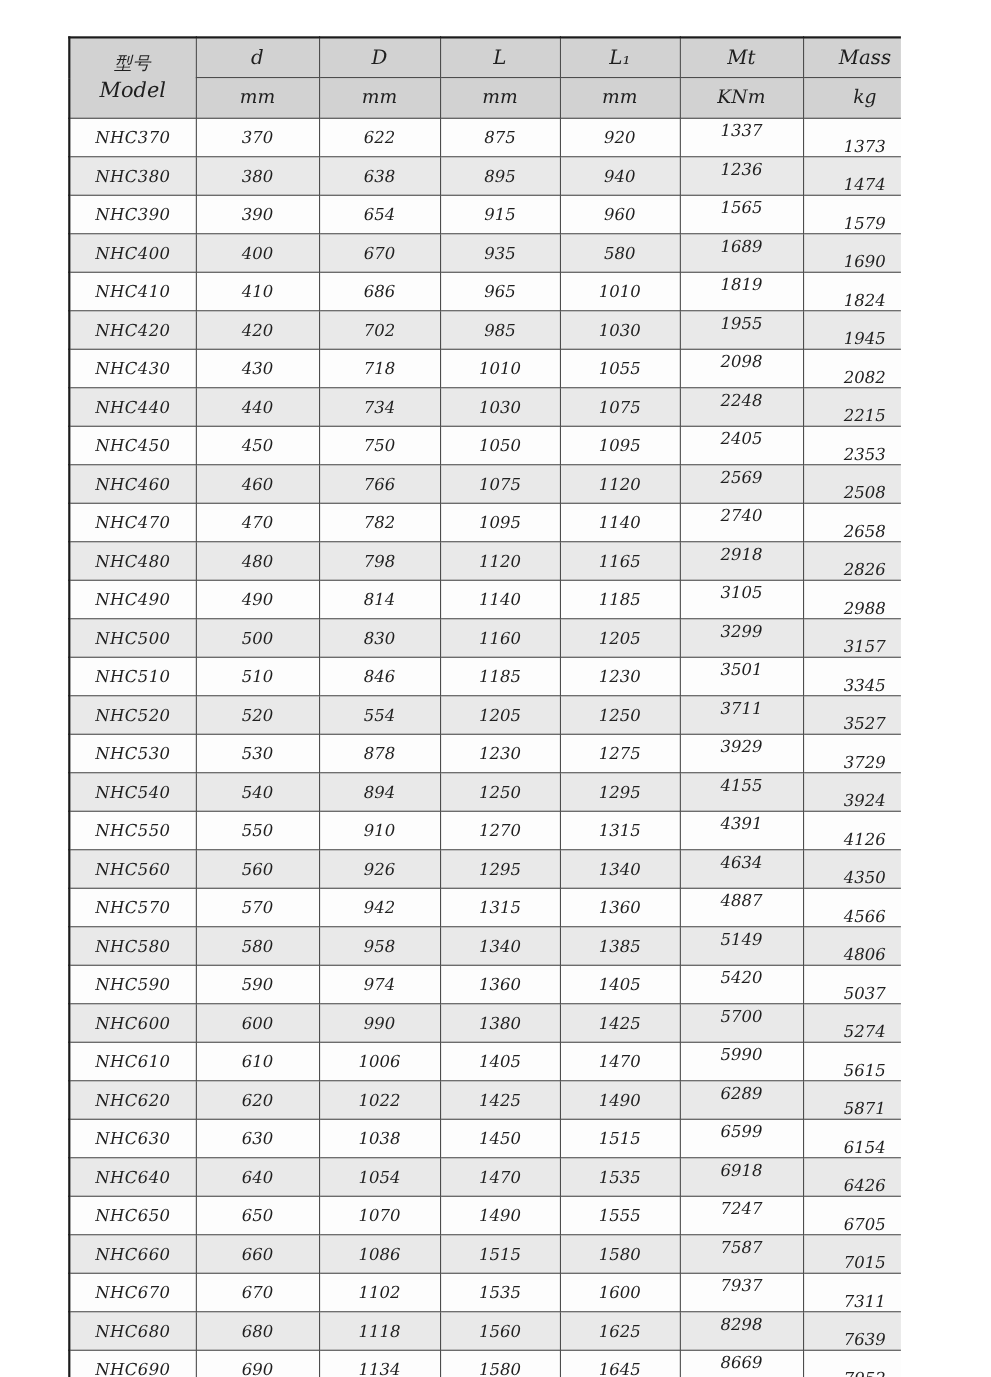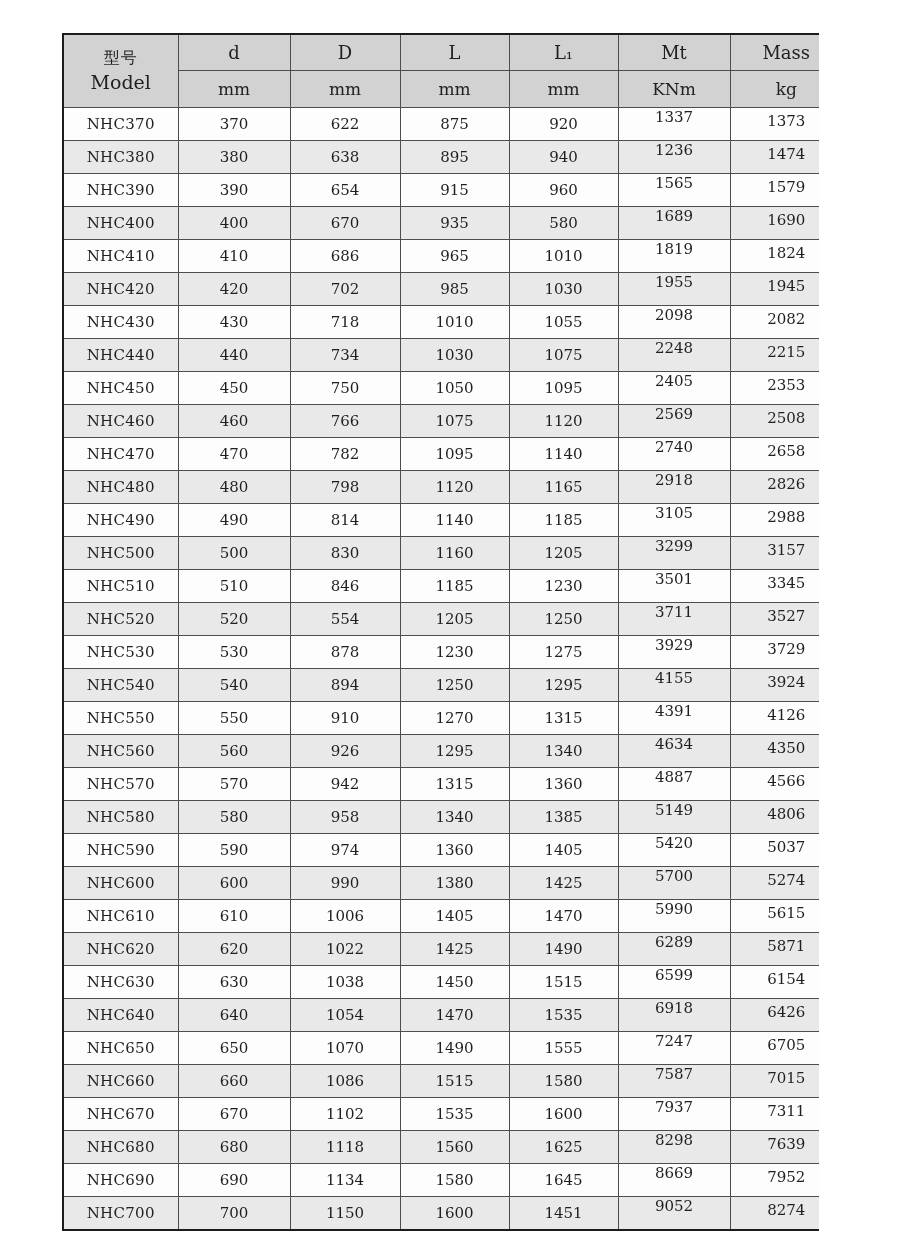--- a/index.html
+++ b/index.html
@@ -18,7 +18,7 @@
     font-family:"DejaVu Serif","Liberation Serif",serif;
     color:var(--text);
   }
-  .page{position:relative;width:819px;height:1252px;overflow:hidden;}
+  .page{position:relative;width:819px;height:1252px;overflow:hidden;font-style:italic;}
   table.spec-table{
     position:absolute;left:62px;top:33px;
     width:780px;

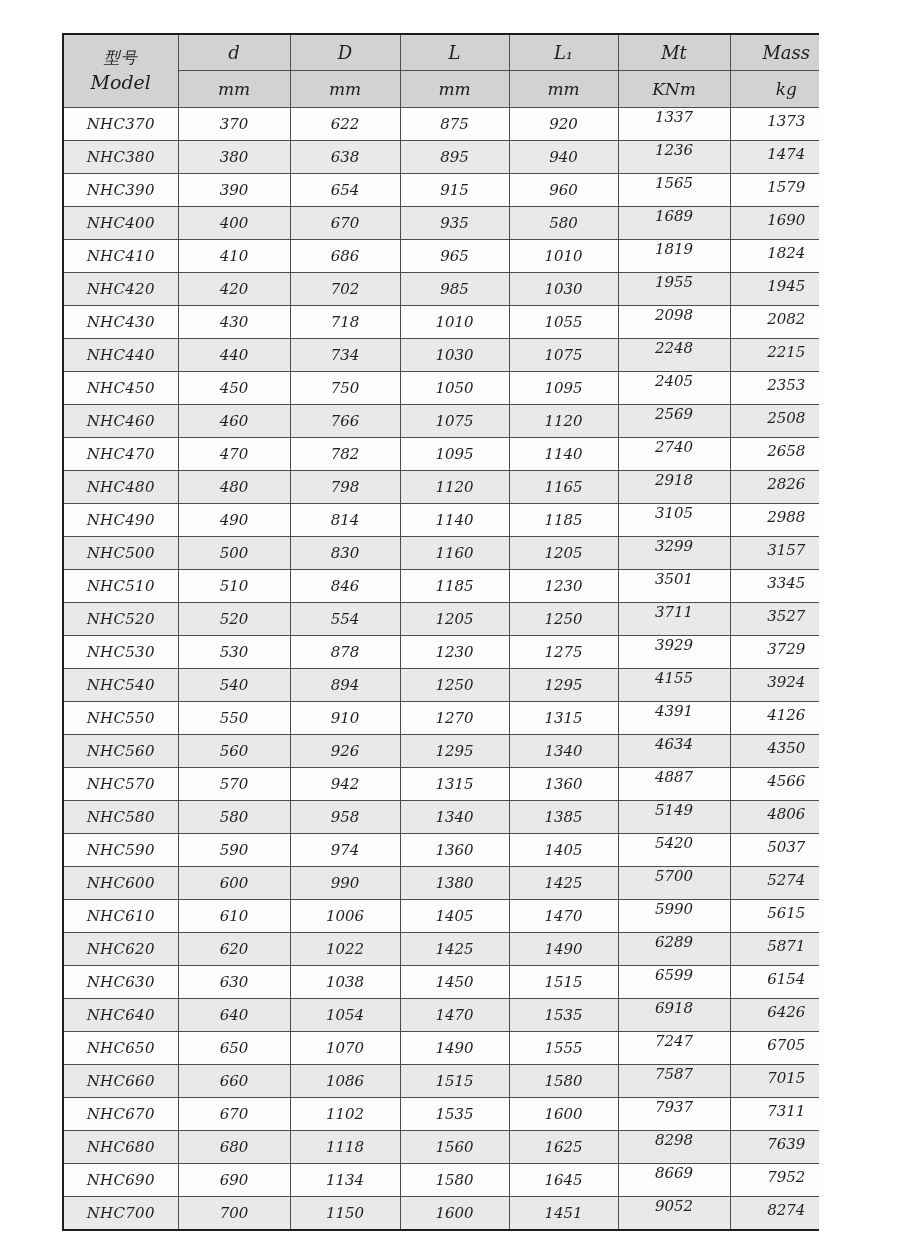--- a/index.html
+++ b/index.html
@@ -51,7 +51,7 @@
   }
   tbody tr:nth-child(even) td{background:var(--stripe-bg);}
   tbody td.col-mt{vertical-align:bottom;padding-bottom:14px;}
-  tbody td.col-mass{vertical-align:top;padding-top:4px;}
+  tbody td.col-mass{vertical-align:top;padding-top:16px;}
   tbody td.col-model{letter-spacing:0.3px;}
 </style>
 </head>

